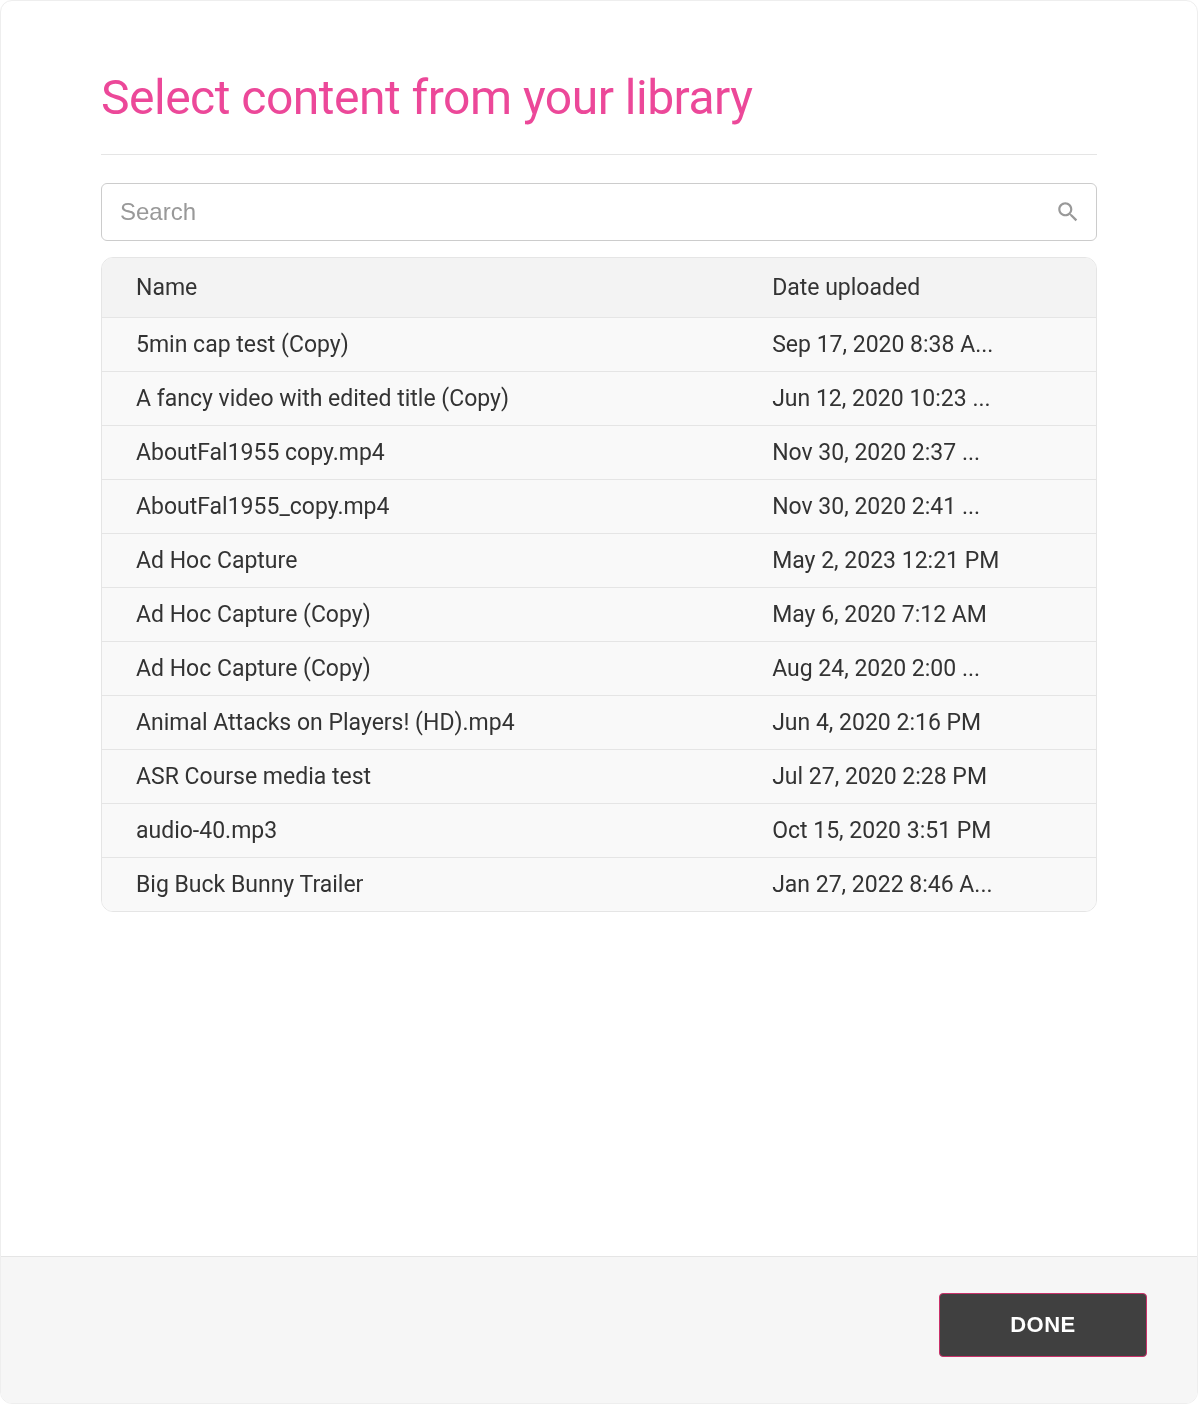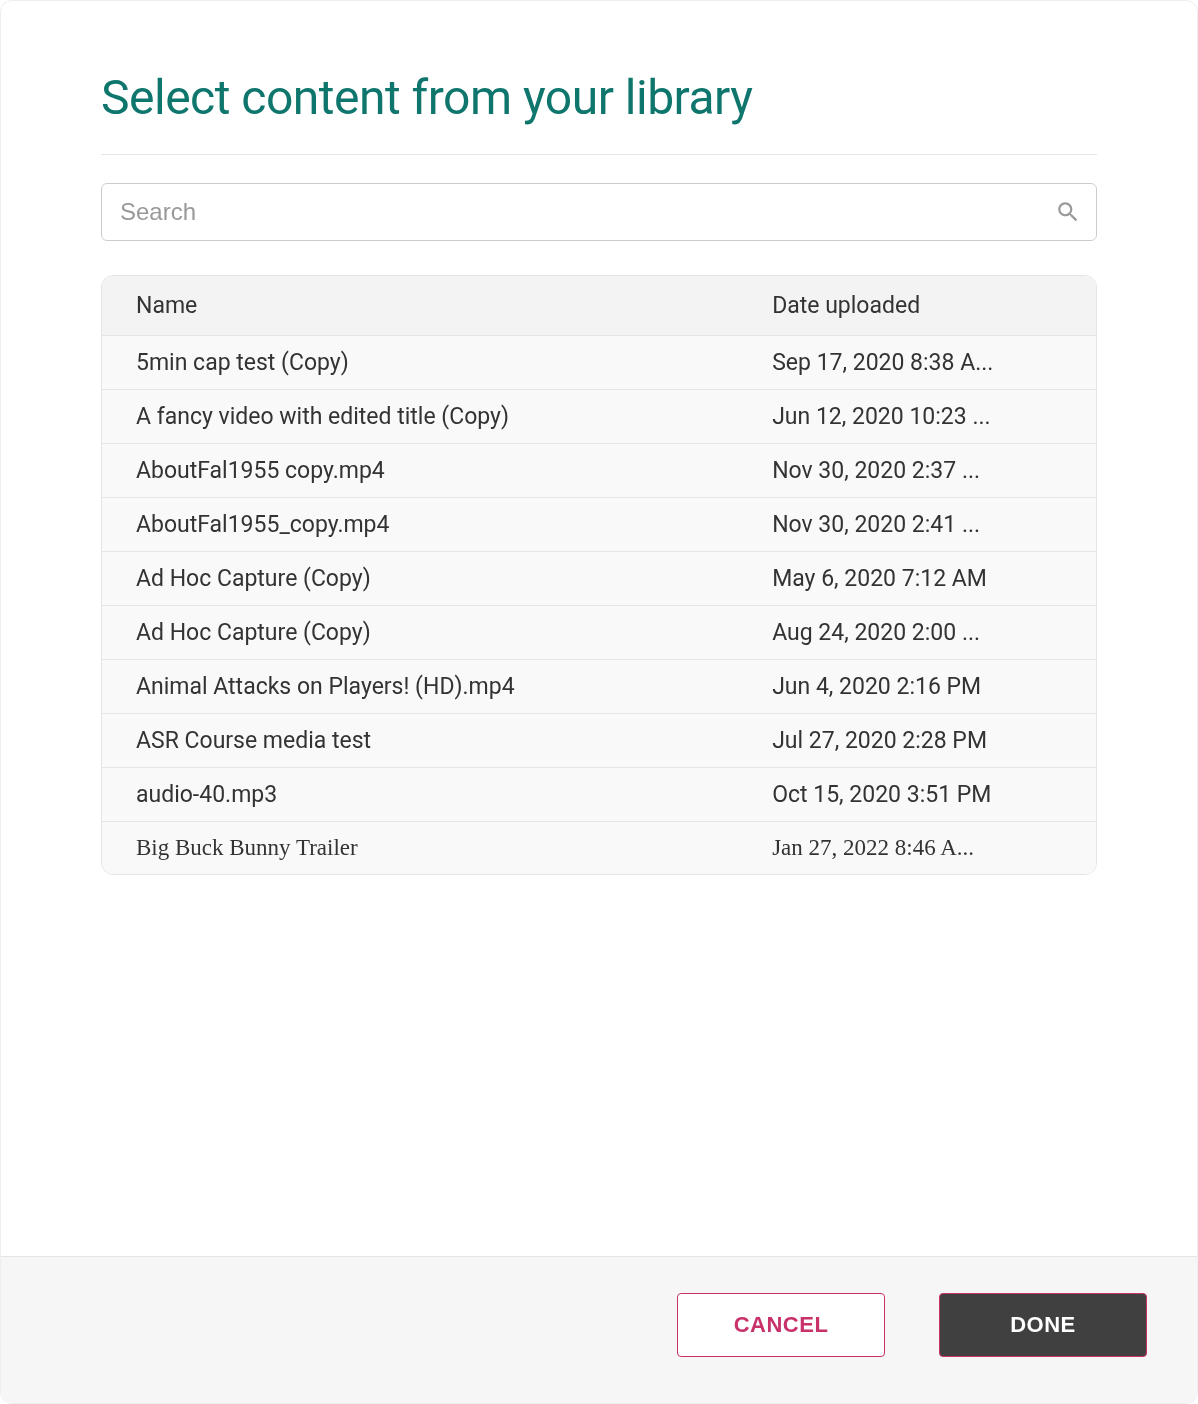--- a/index.html
+++ b/index.html
@@ -31,7 +31,7 @@
     .modal-title {
       font-size: 48px;
       font-weight: 400;
-      color: #0f766e;
+      color: #ec4899;
       letter-spacing: -0.5px;
       margin-bottom: 28px;
     }

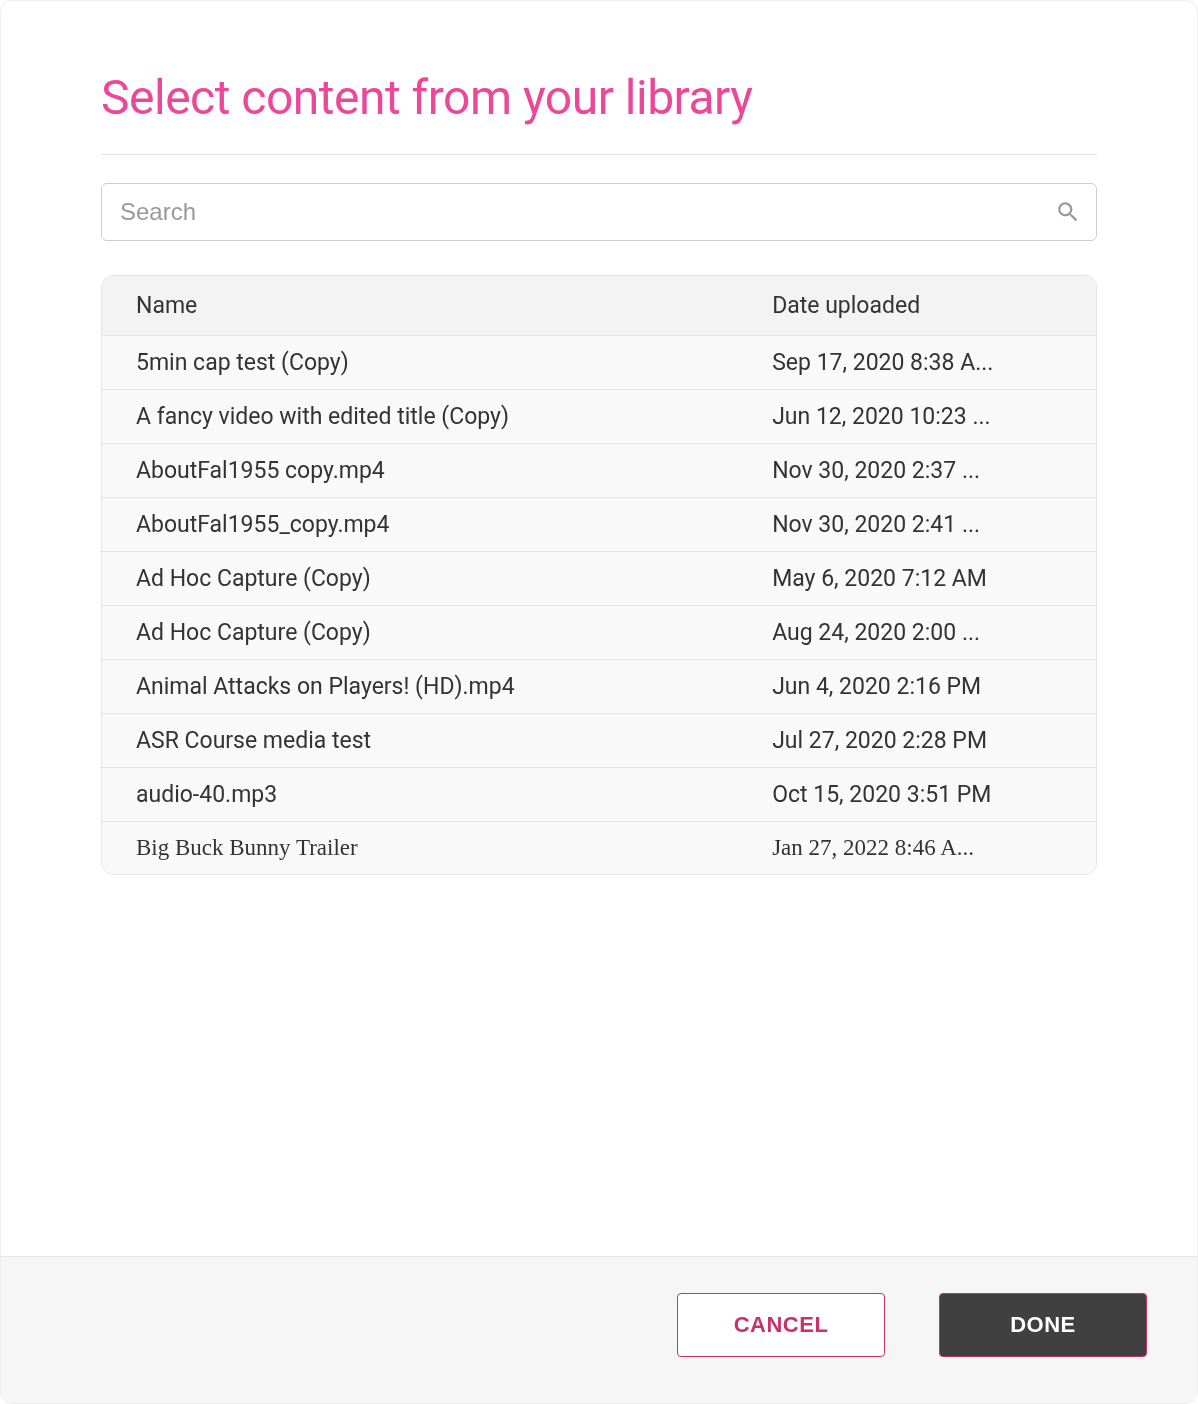--- a/index.html
+++ b/index.html
@@ -42,7 +42,7 @@
     }
     .search-wrapper {
       position: relative;
-      margin-bottom: 34px;
+      margin-bottom: 16px;
     }
     .search-input {
       width: 100%;

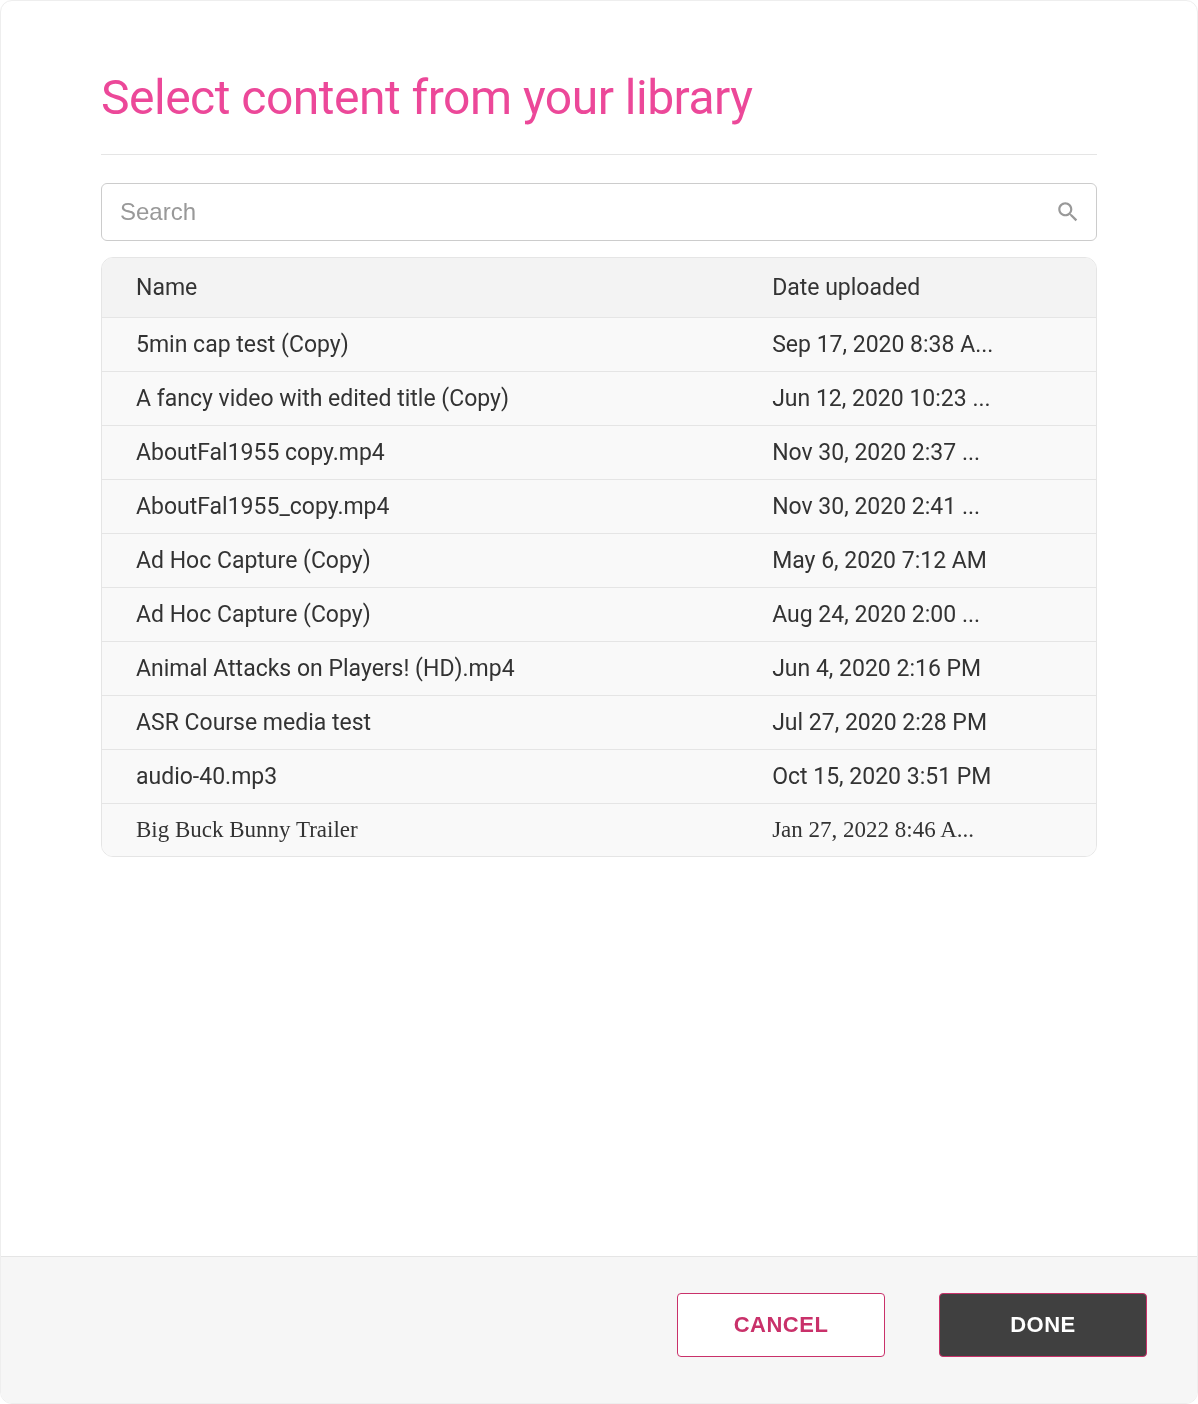--- a/index.html
+++ b/index.html
@@ -177,6 +177,10 @@
               <td class="col-date">Nov 30, 2020 2:41 ...</td>
             </tr>
             <tr>
+              <td class="col-name">Ad Hoc Capture</td>
+              <td class="col-date">May 2, 2023 12:21 PM</td>
+            </tr>
+            <tr>
               <td class="col-name">Ad Hoc Capture (Copy)</td>
               <td class="col-date">May 6, 2020 7:12 AM</td>
             </tr>

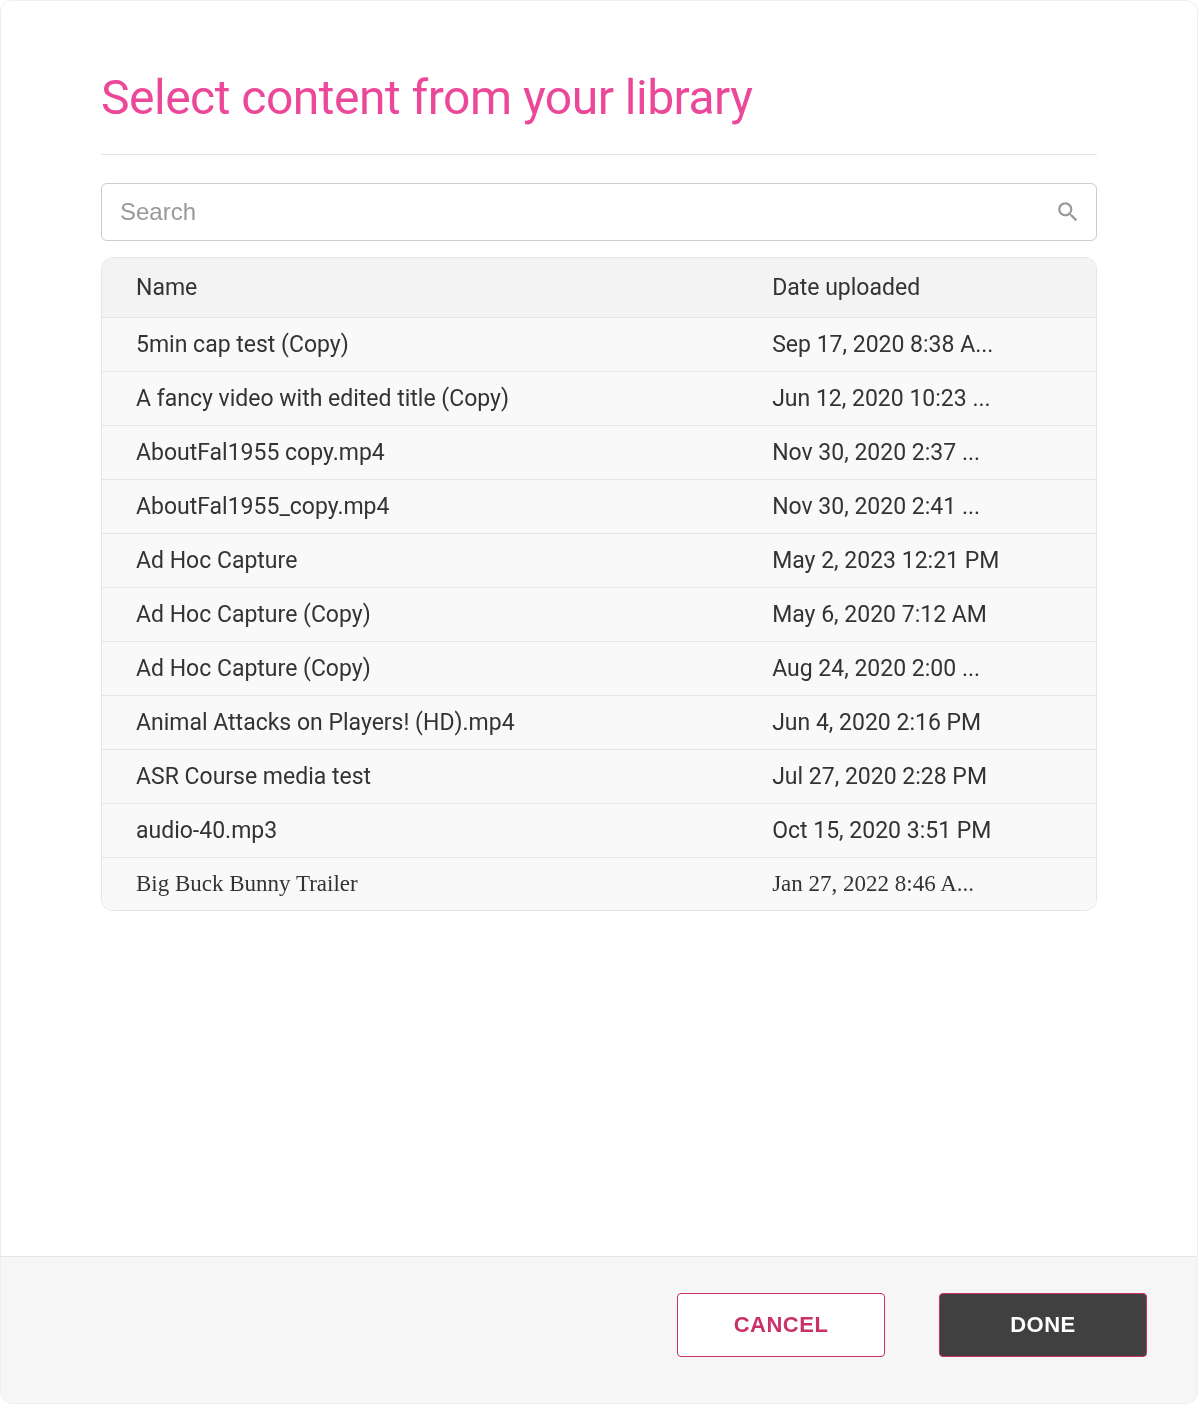--- a/index.html
+++ b/index.html
@@ -90,7 +90,6 @@
     }
     tbody tr:last-child {
       border-bottom: none;
-      font-family: Liberation Serif, serif;
     }
     tbody td {
       padding: 13px 34px;

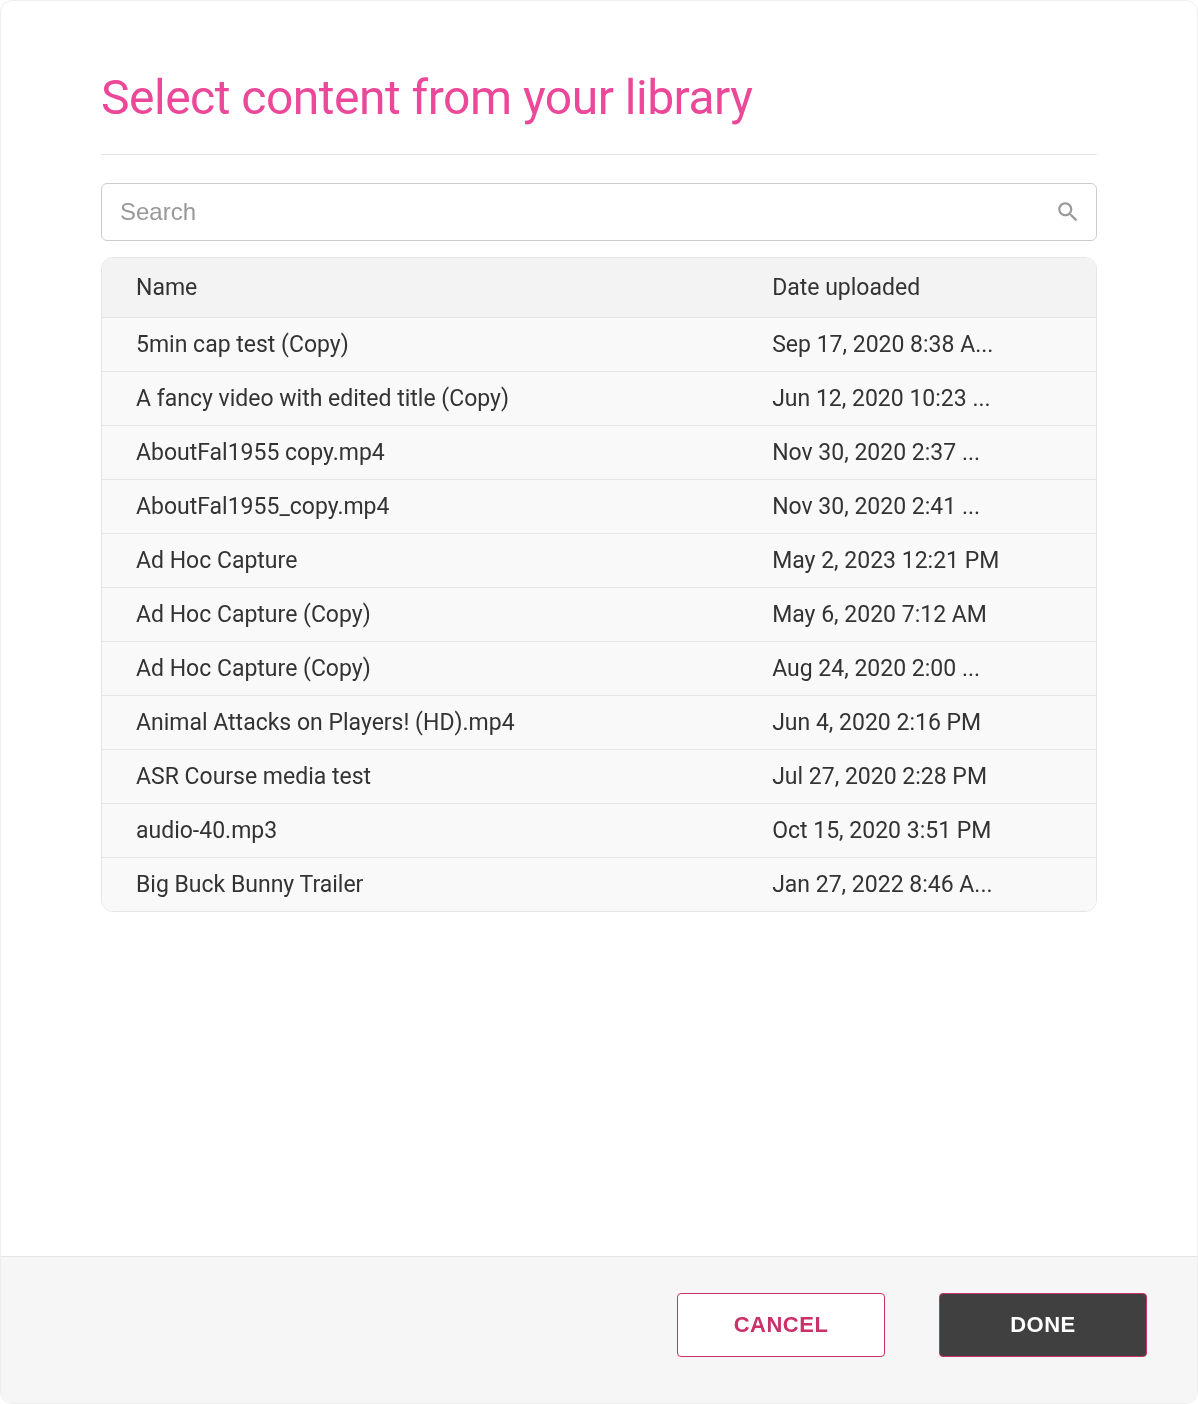--- a/index.html
+++ b/index.html
@@ -209,7 +209,6 @@
   </div>
 
   <div class="modal-footer">
-    <button class="btn btn-cancel">CANCEL</button>
     <button class="btn btn-done">DONE</button>
   </div>
 </div>

